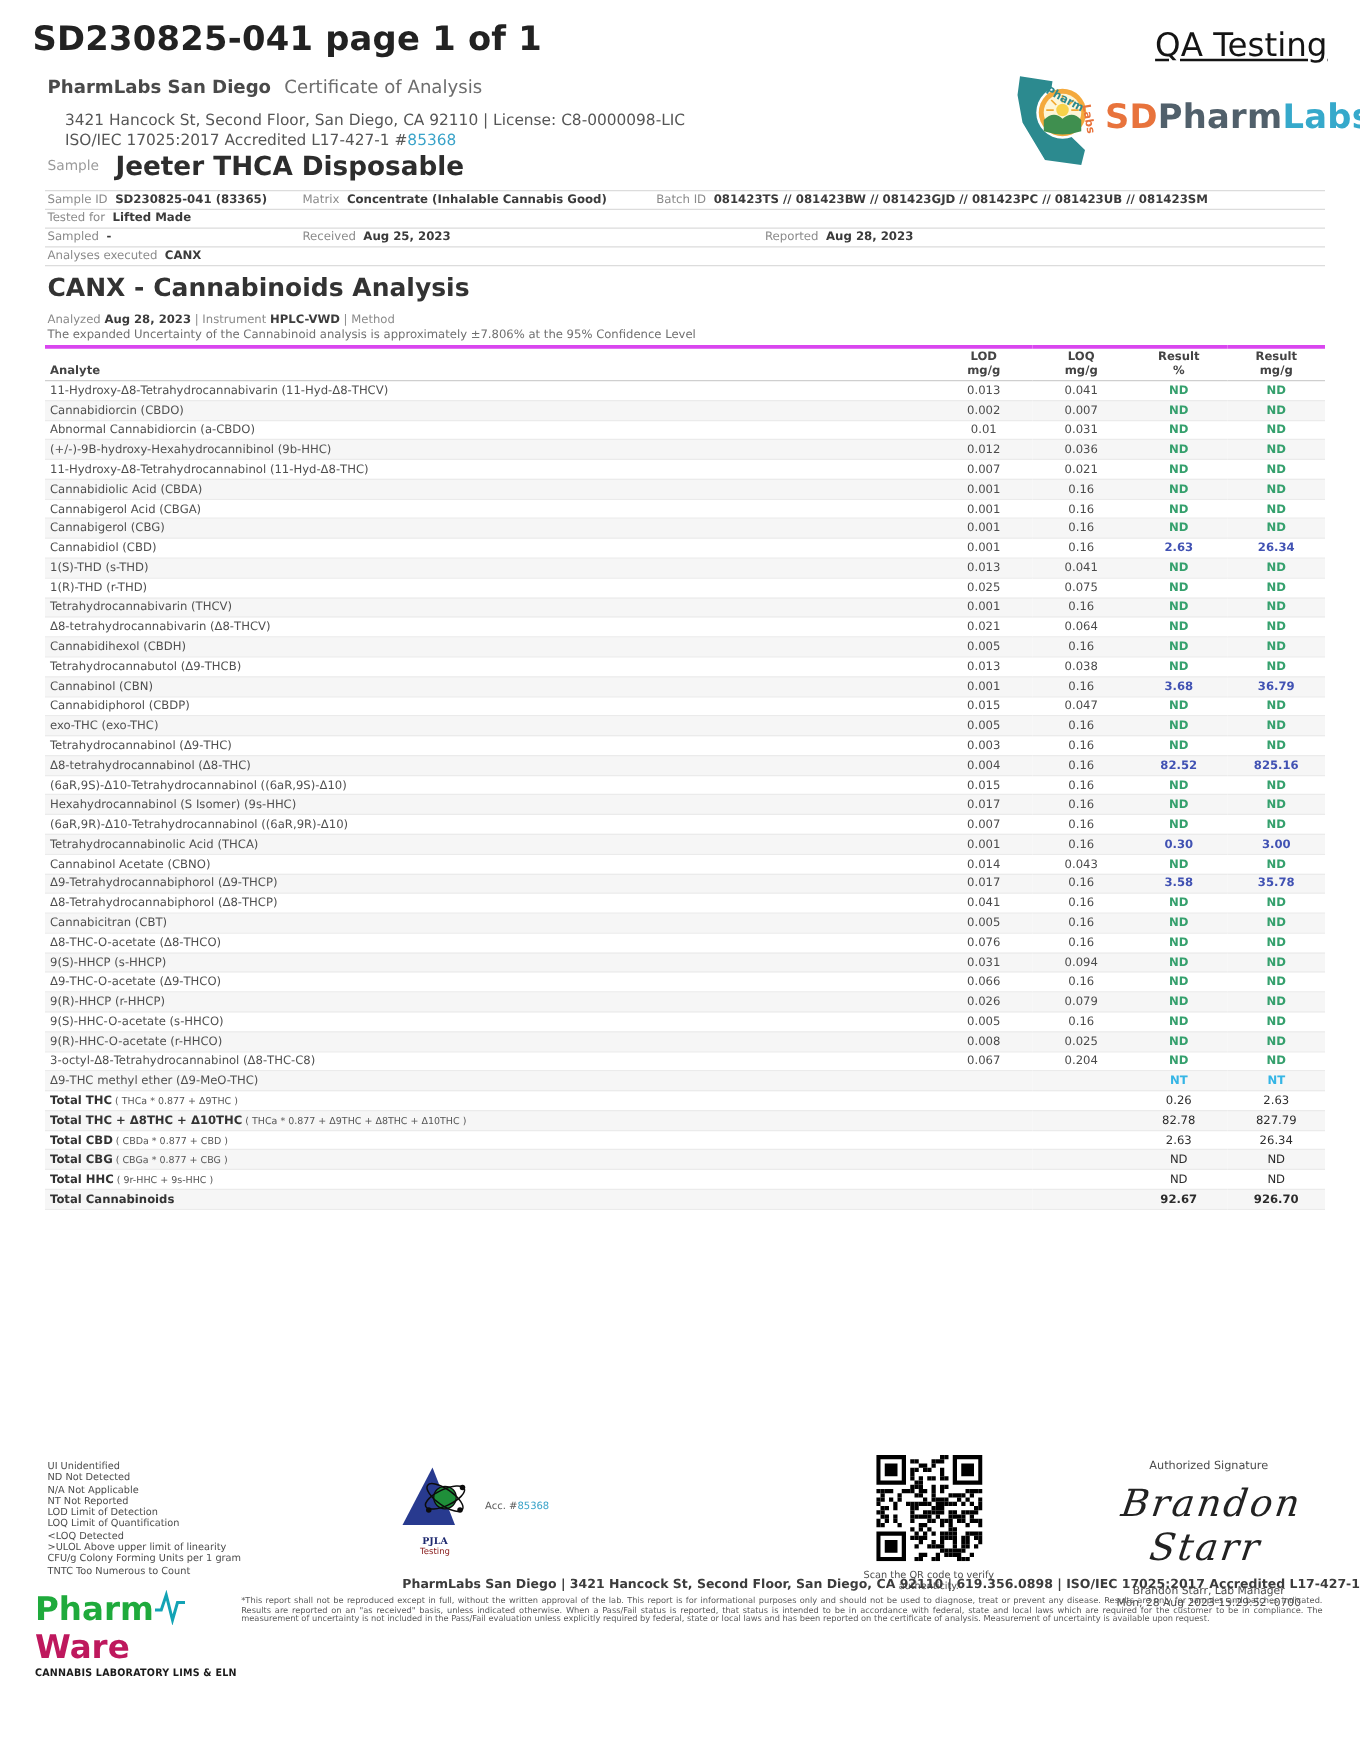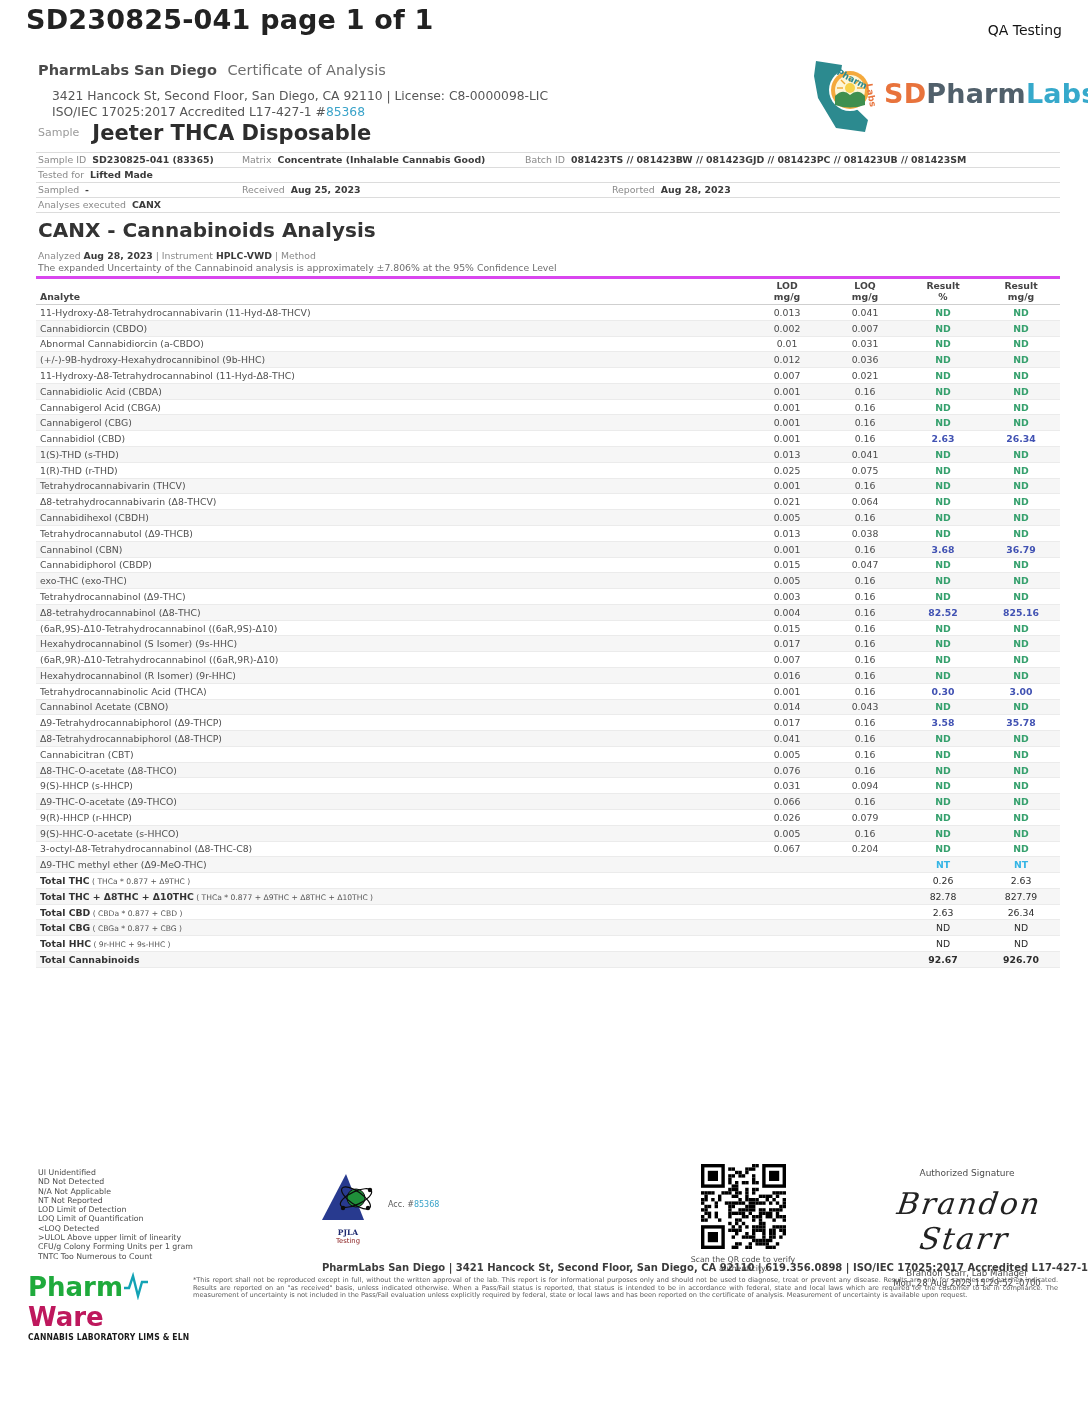--- a/index.html
+++ b/index.html
@@ -7,7 +7,7 @@
   .page{position:relative;width:1088px;height:1408px;background:#fff;overflow:hidden;}
 
   
-  .doc-title{position:absolute;top:4px;left:26px;font-size:27px;font-weight:600;color:#222;letter-spacing:.2px;}
+  .doc-title{position:absolute;top:16px;left:26px;font-size:27px;font-weight:600;color:#222;letter-spacing:.2px;}
   .qa-label{position:absolute;top:22px;right:26px;font-size:14px;font-weight:400;color:#141414;}
   .lab-line{position:absolute;top:62px;left:38px;font-size:14.5px;}
   .lab-line .lab-name{font-weight:700;color:#4a4a4a;}

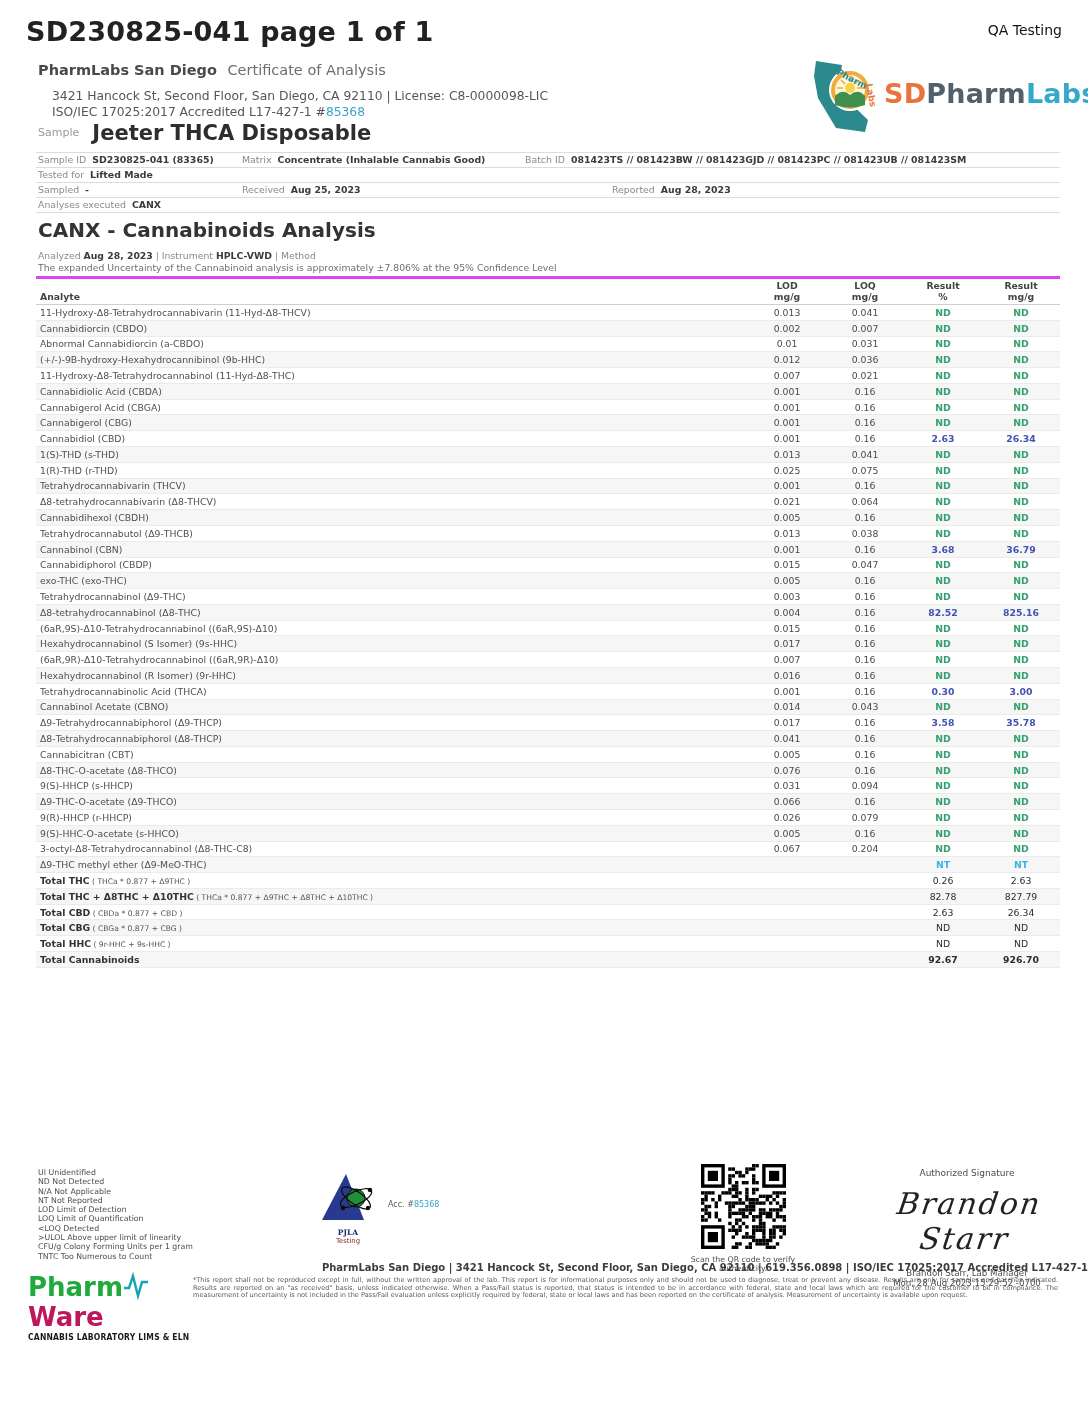--- a/index.html
+++ b/index.html
@@ -8,7 +8,7 @@
 
   
   .doc-title{position:absolute;top:16px;left:26px;font-size:27px;font-weight:600;color:#222;letter-spacing:.2px;}
-  .qa-label{position:absolute;top:22px;right:26px;font-size:14px;font-weight:400;color:#141414;}
+  .qa-label{position:absolute;top:22px;right:26px;font-size:26px;font-weight:400;color:#141414;text-decoration:underline;}
   .lab-line{position:absolute;top:62px;left:38px;font-size:14.5px;}
   .lab-line .lab-name{font-weight:700;color:#4a4a4a;}
   .lab-line .doc-type{color:#6d6d6d;margin-left:6px;font-weight:400;}

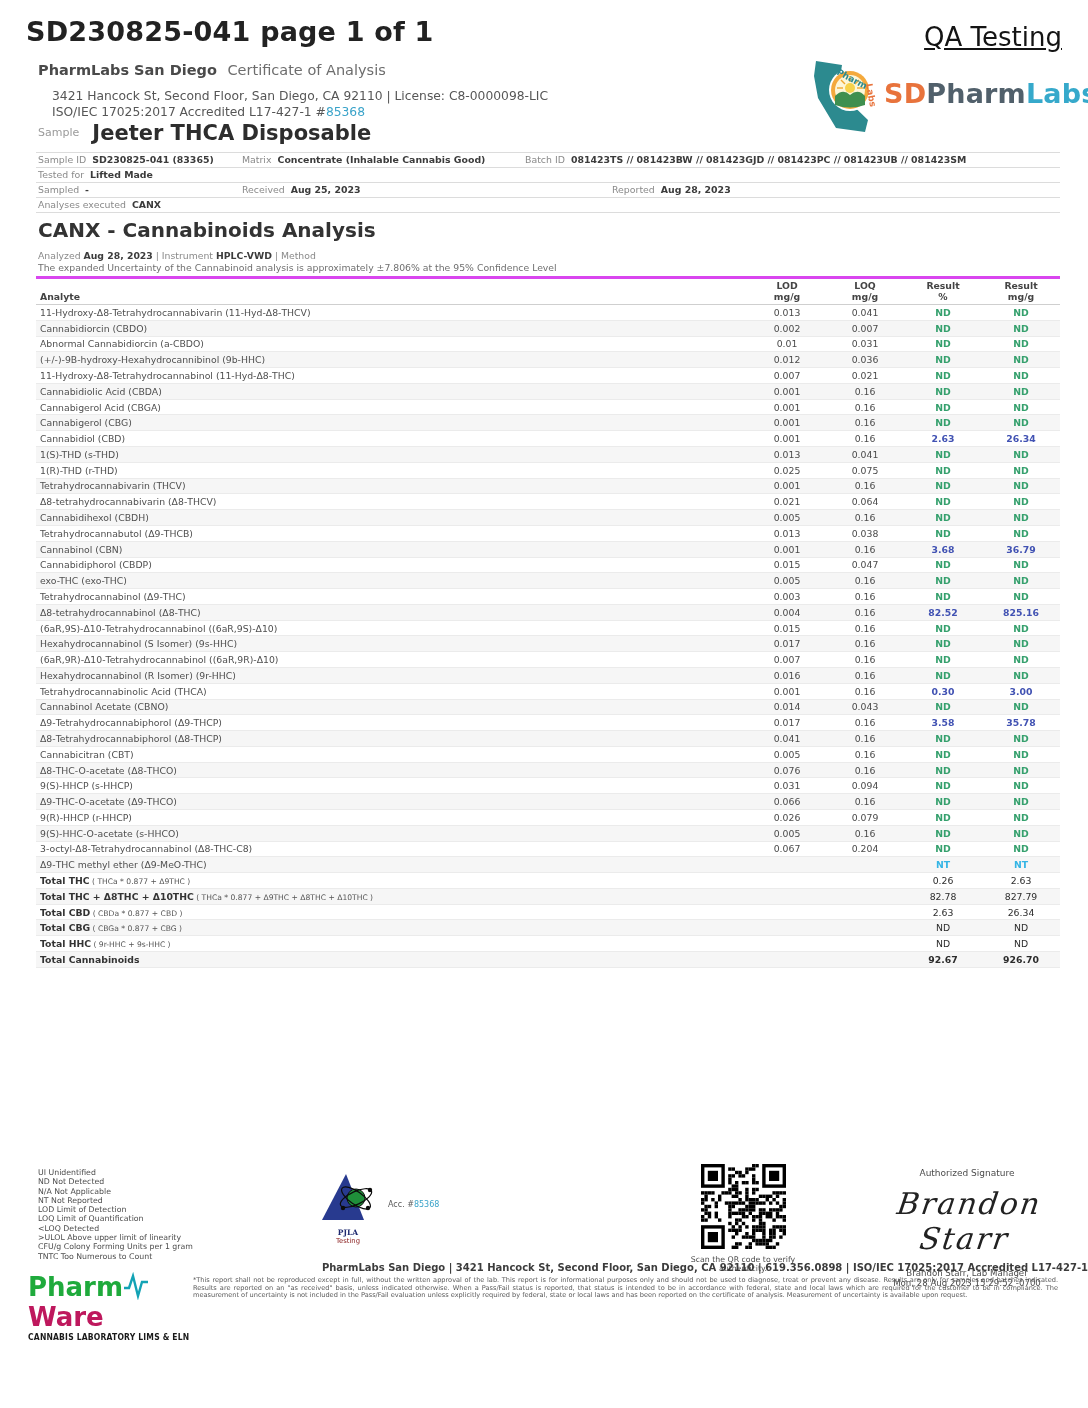--- a/index.html
+++ b/index.html
@@ -340,13 +340,6 @@
         <tr>
           <td class="a">(6aR,9R)-Δ10-Tetrahydrocannabinol ((6aR,9R)-Δ10)</td>
           <td class="n">0.007</td>
-          <td class="n">0.16</td>
-          <td class="n"><span class="nd">ND</span></td>
-          <td class="n"><span class="nd">ND</span></td>
-        </tr>
-        <tr>
-          <td class="a">Hexahydrocannabinol (R Isomer) (9r-HHC)</td>
-          <td class="n">0.016</td>
           <td class="n">0.16</td>
           <td class="n"><span class="nd">ND</span></td>
           <td class="n"><span class="nd">ND</span></td>

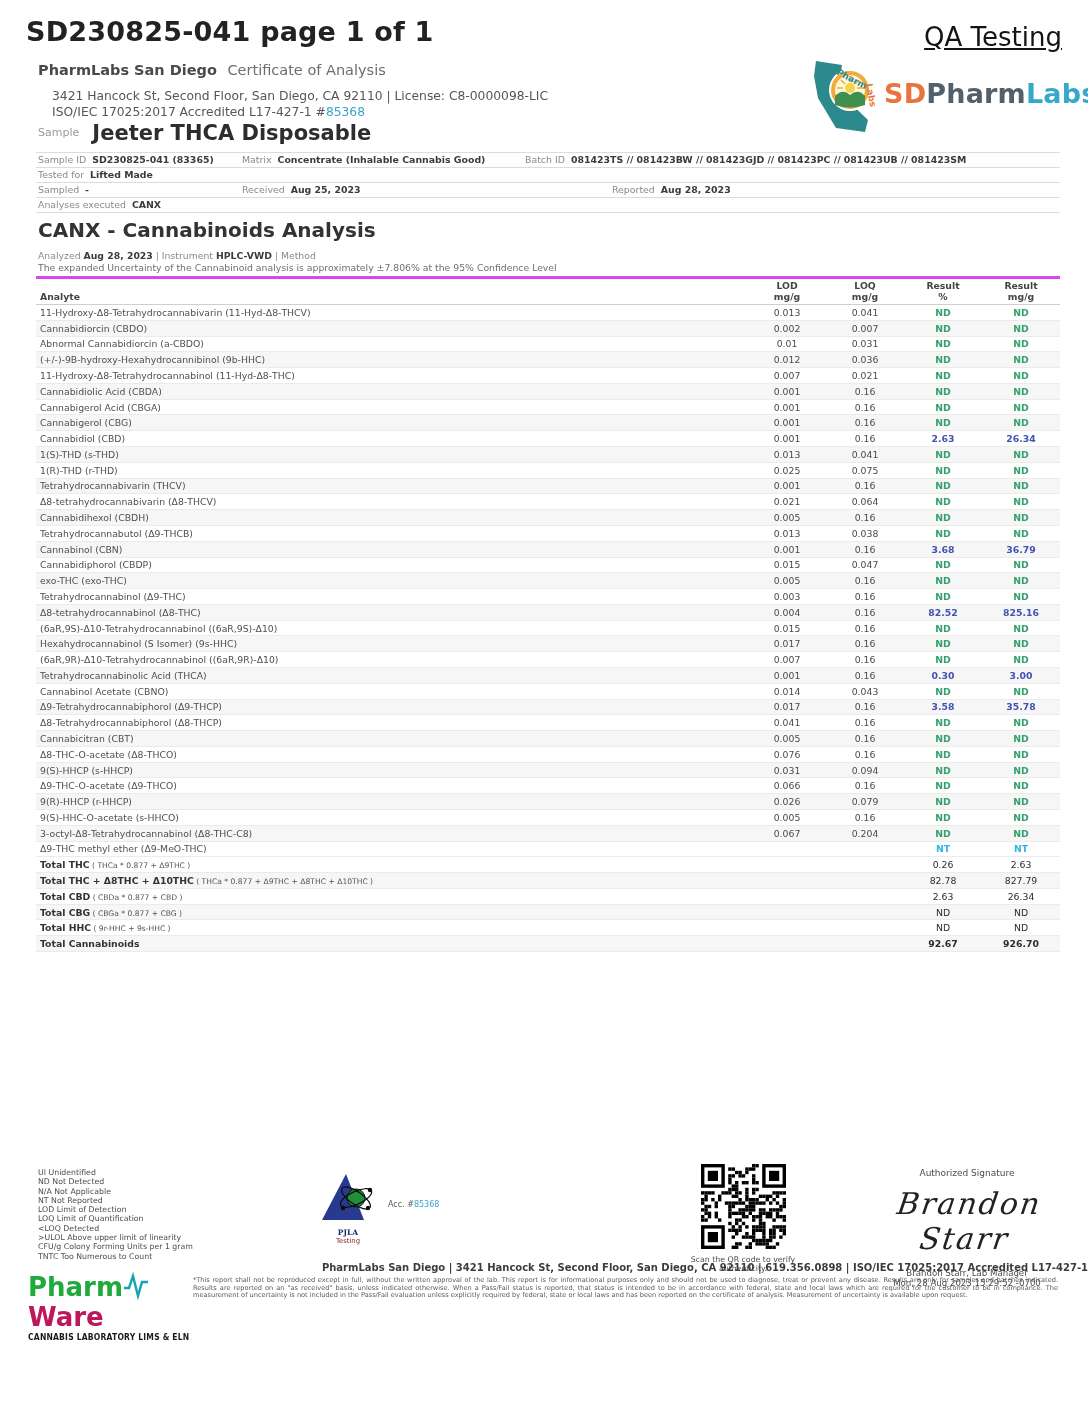--- a/index.html
+++ b/index.html
@@ -411,6 +411,13 @@
           <td class="a">9(S)-HHC-O-acetate (s-HHCO)</td>
           <td class="n">0.005</td>
           <td class="n">0.16</td>
+          <td class="n"><span class="nd">ND</span></td>
+          <td class="n"><span class="nd">ND</span></td>
+        </tr>
+        <tr>
+          <td class="a">9(R)-HHC-O-acetate (r-HHCO)</td>
+          <td class="n">0.008</td>
+          <td class="n">0.025</td>
           <td class="n"><span class="nd">ND</span></td>
           <td class="n"><span class="nd">ND</span></td>
         </tr>

